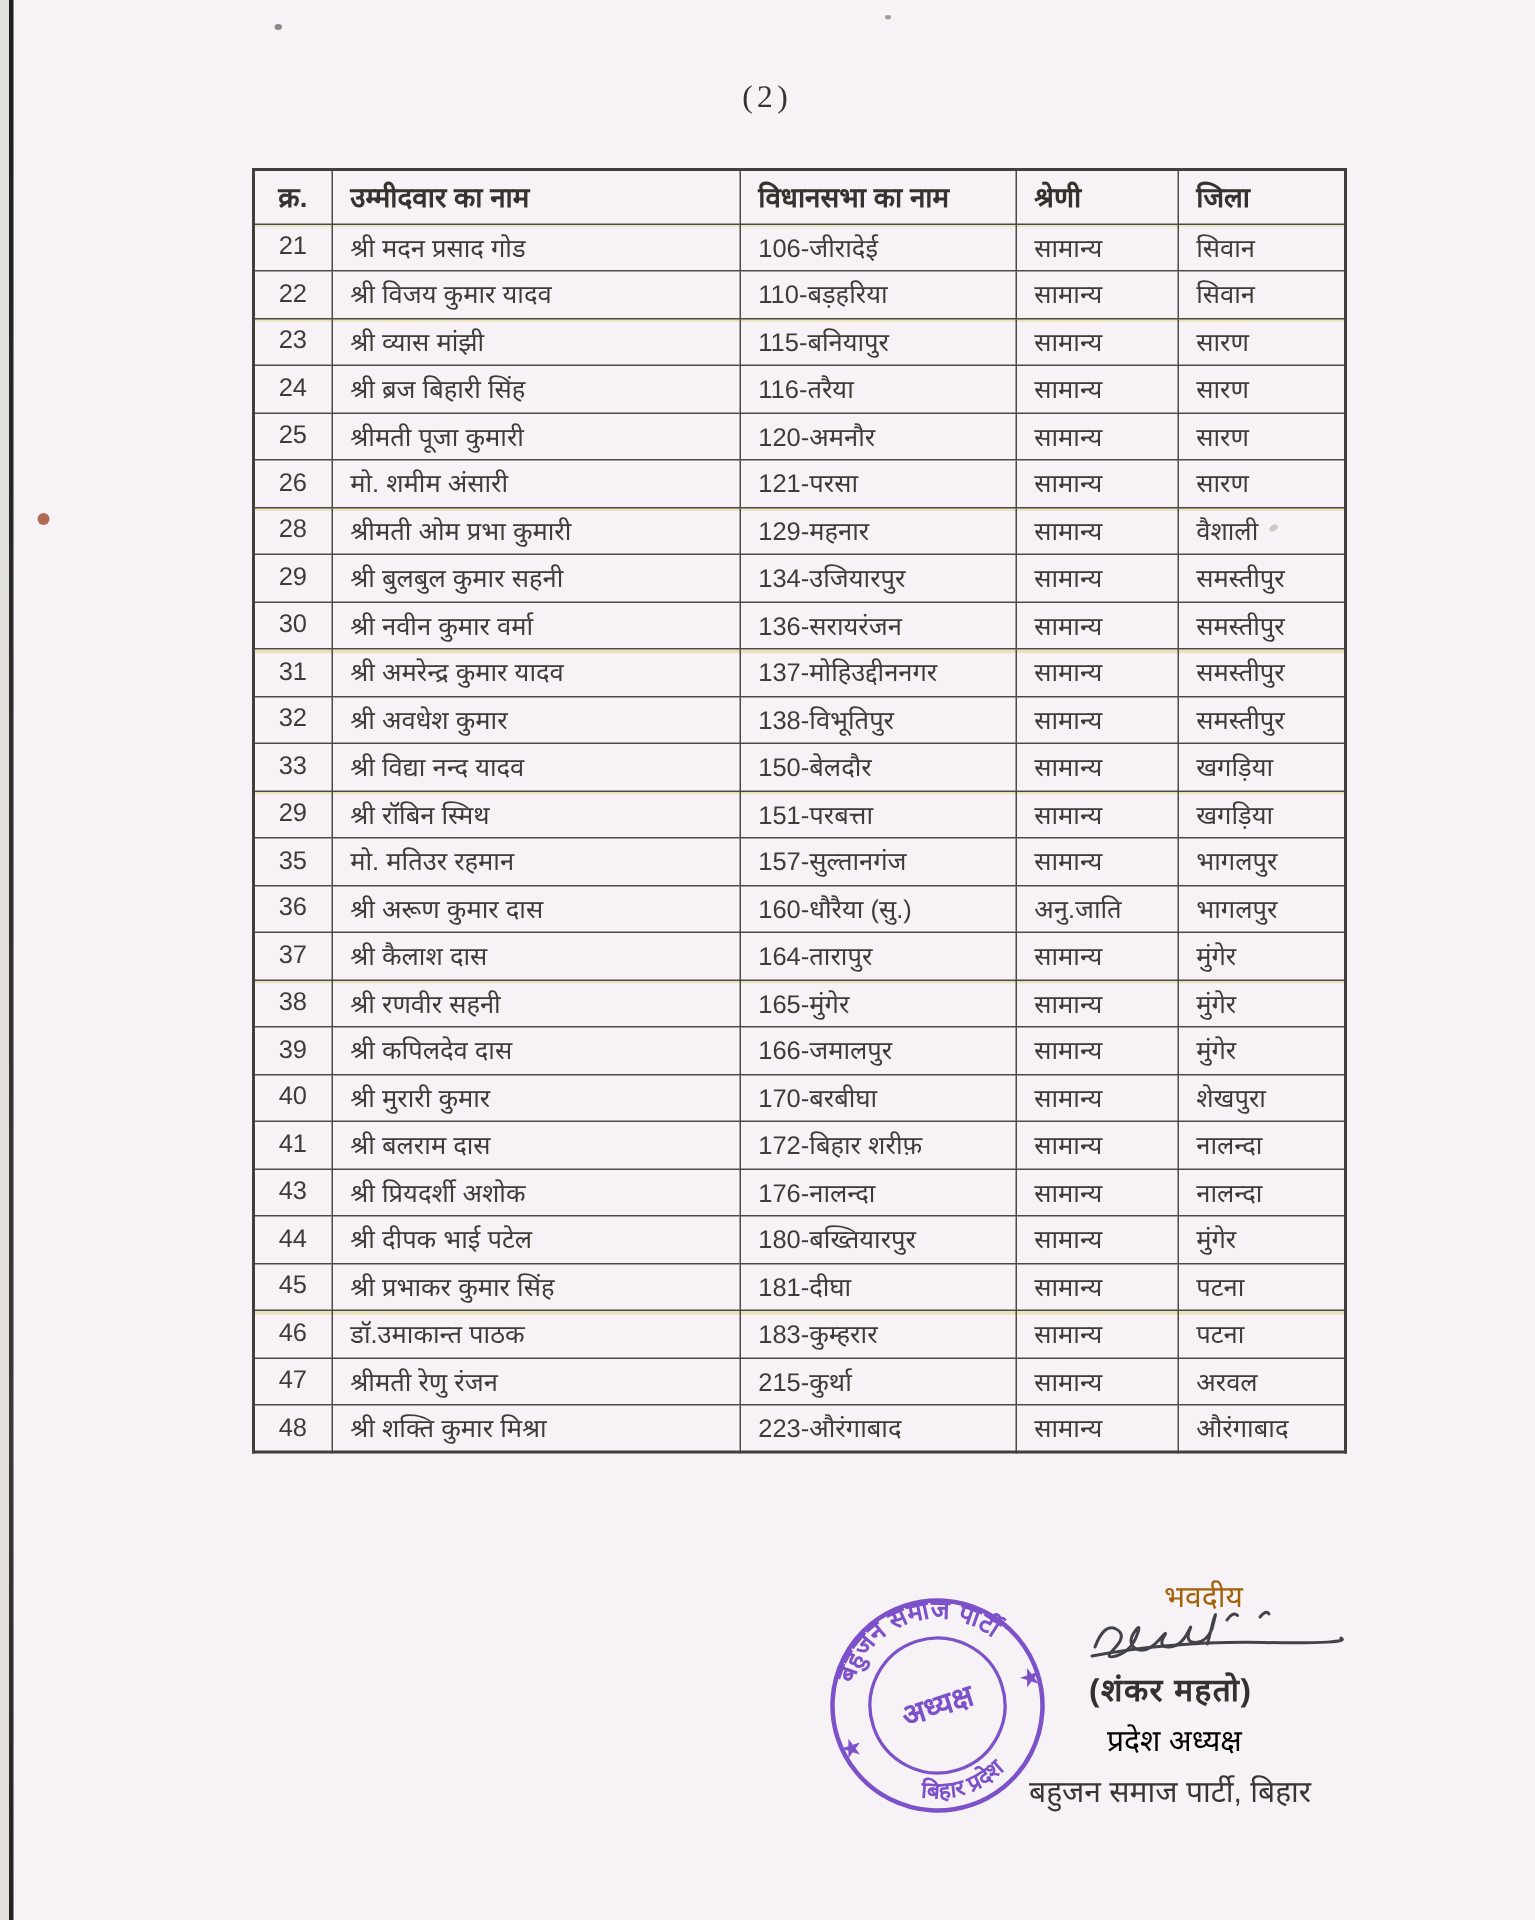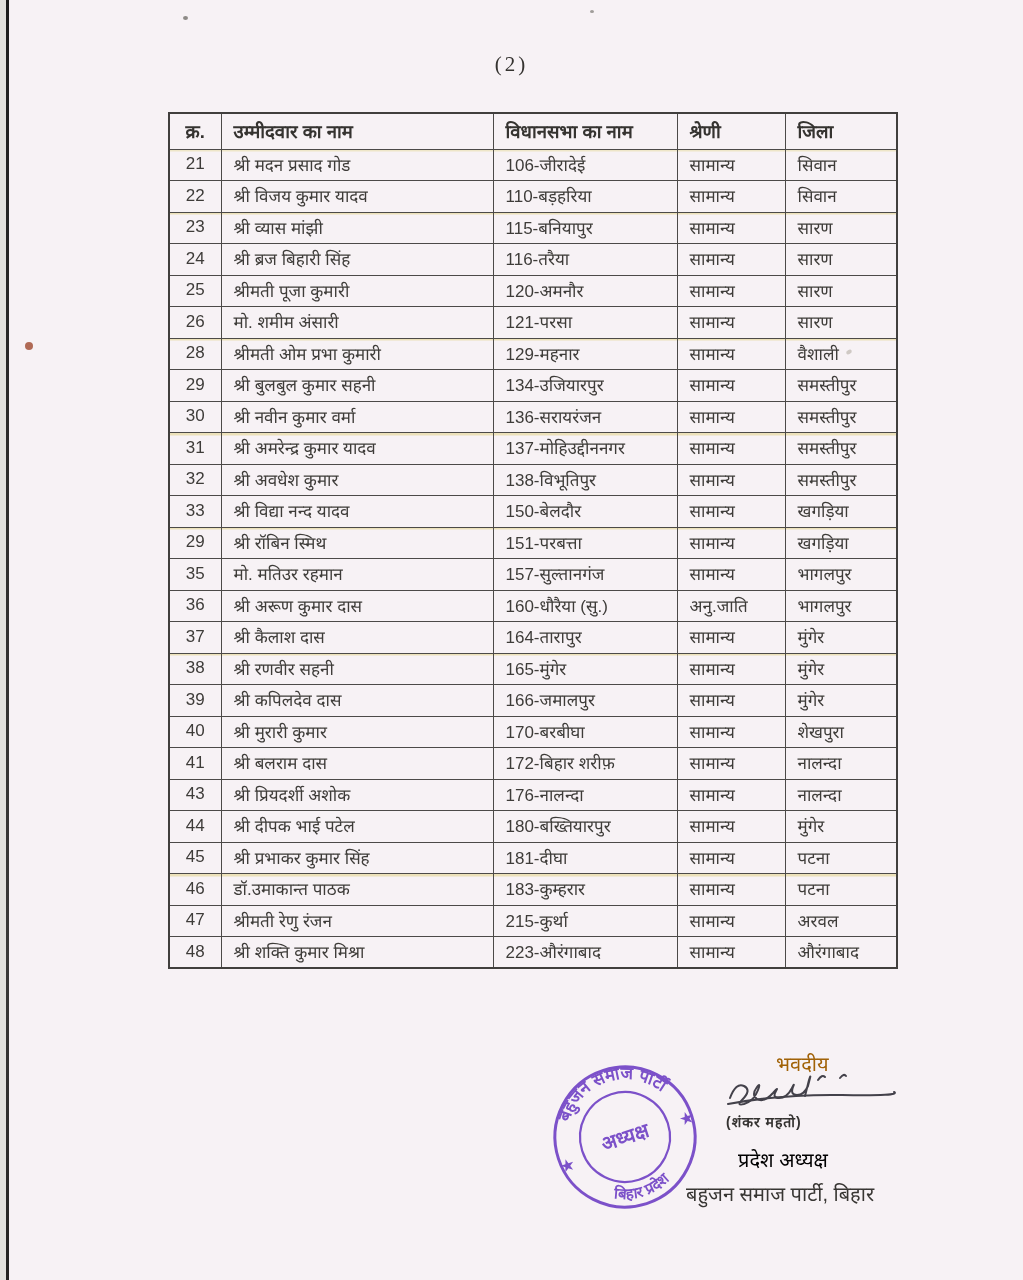--- a/index.html
+++ b/index.html
@@ -73,7 +73,7 @@
   }
   .signature-svg { position:absolute; left:722px; top:28px; }
   .signatory-name {
-    position:absolute; left:726px; top:72px; font-size:14px; color:#343230;
+    position:absolute; left:726px; top:72px; font-size:21px; color:#343230;
     letter-spacing:1px; font-weight:600;
   }
   .signatory-title {

